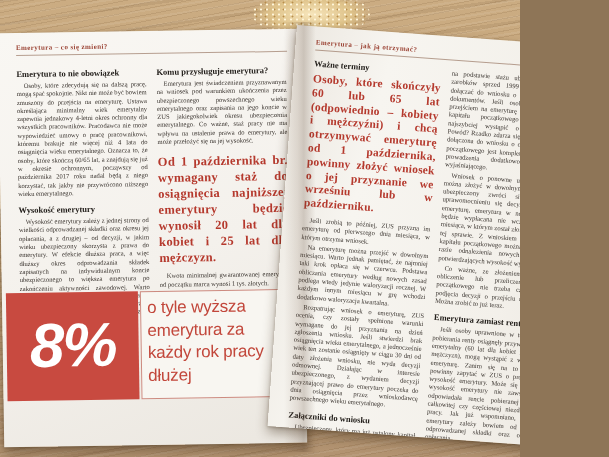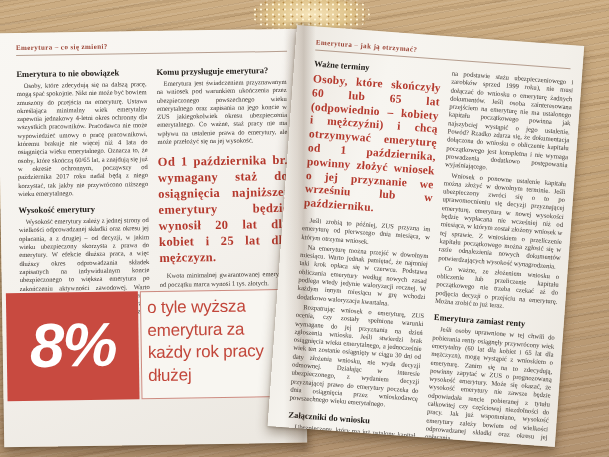--- a/index.html
+++ b/index.html
@@ -4,7 +4,7 @@
 <style>
   html,body{margin:0;padding:0;background:#8e7557;}
   .scene{
-    position:relative;width:609px;height:457px;overflow:hidden;
+    position:relative;width:520px;height:457px;overflow:hidden;
     background-color:#c3a37a;
     background-image:
       repeating-linear-gradient(171deg, rgba(255,255,255,.07) 0 2px, rgba(0,0,0,0) 2px 8px),

